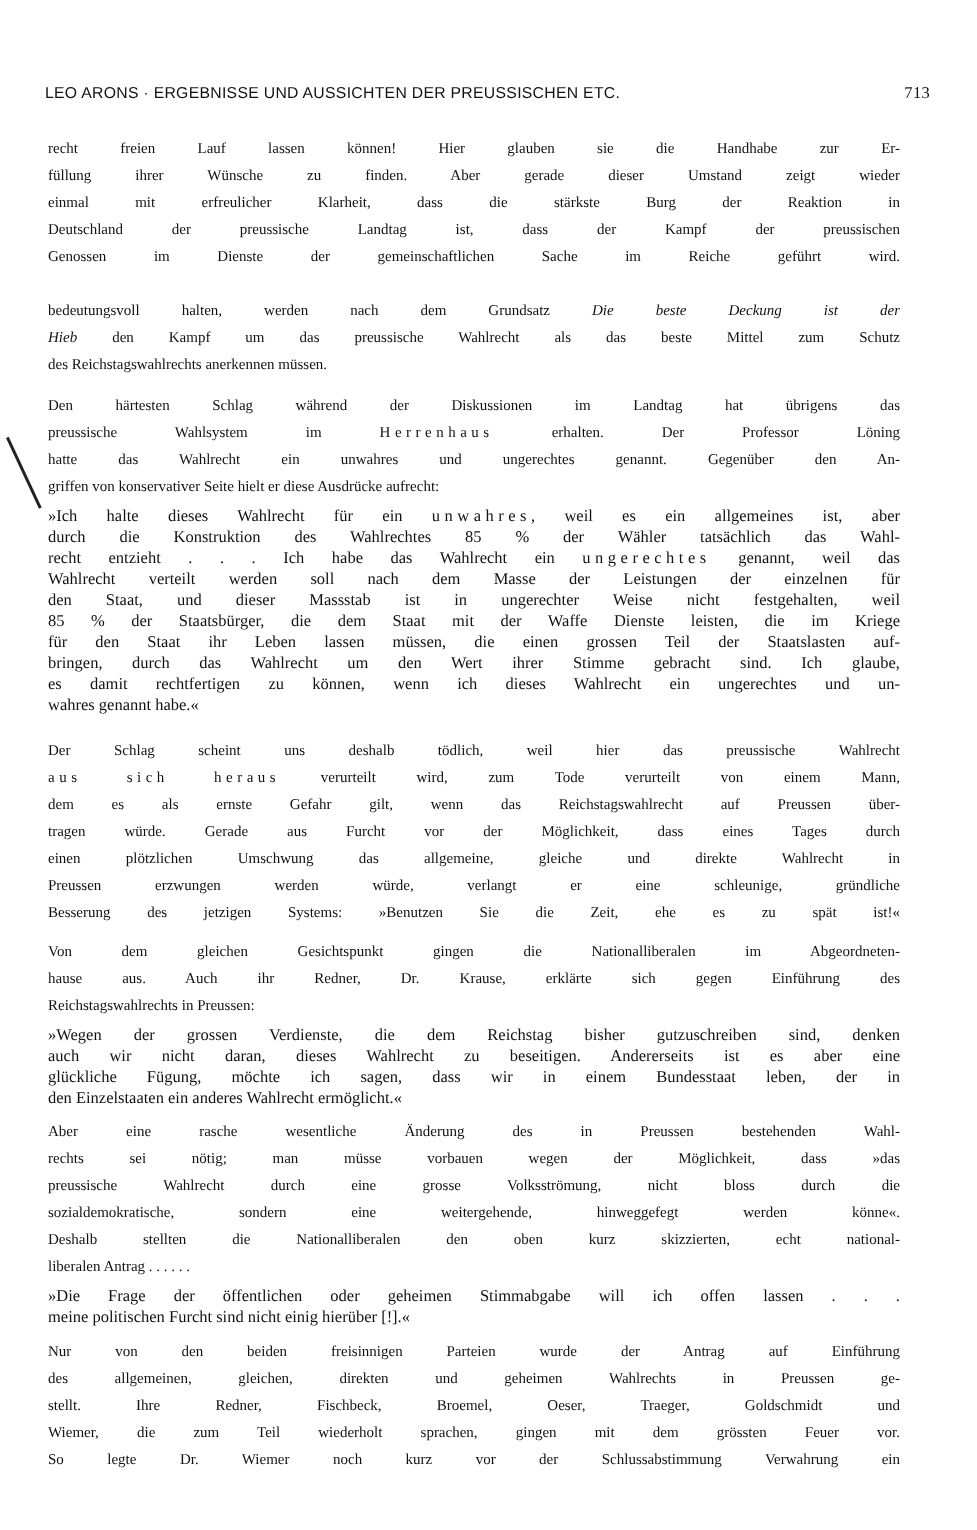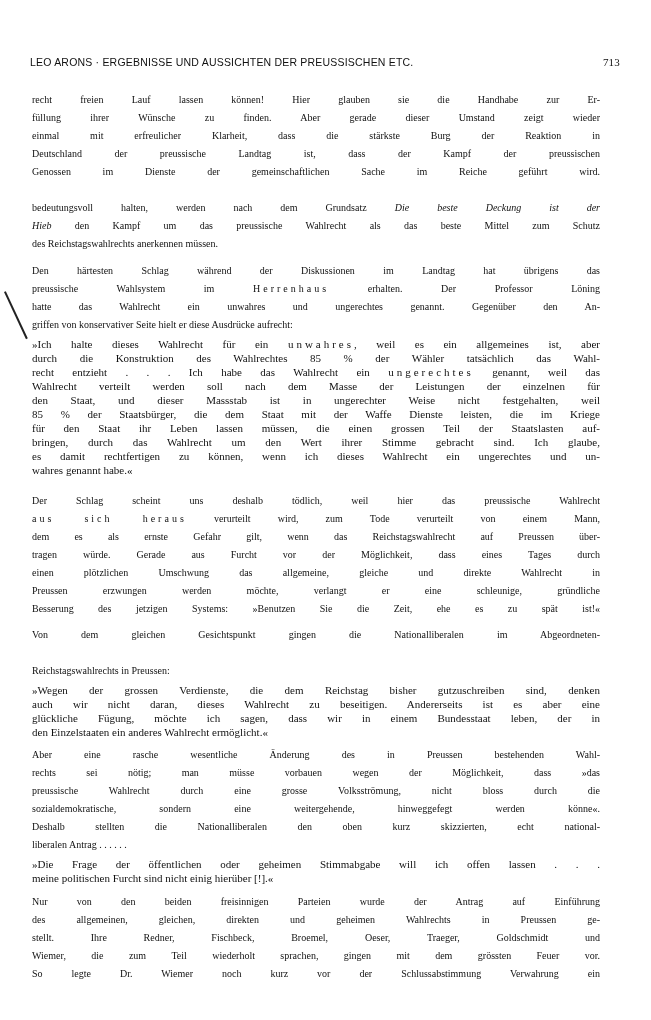--- a/index.html
+++ b/index.html
@@ -61,7 +61,7 @@
   <div class="line body" style="top:528px">dem es als ernste Gefahr gilt, wenn das Reichstagswahlrecht auf Preussen über-</div>
   <div class="line body" style="top:546px">tragen würde. Gerade aus Furcht vor der Möglichkeit, dass eines Tages durch</div>
   <div class="line body" style="top:564px">einen plötzlichen Umschwung das allgemeine, gleiche und direkte Wahlrecht in</div>
-  <div class="line body" style="top:582px">Preussen erzwungen werden möchte, verlangt er eine schleunige, gründliche</div>
+  <div class="line body" style="top:582px">Preussen erzwungen werden würde, verlangt er eine schleunige, gründliche</div>
   <div class="line body" style="top:600px">Besserung des jetzigen Systems: »Benutzen Sie die Zeit, ehe es zu spät ist!«</div>
 
   <div class="line body" style="top:626px">Von dem gleichen Gesichtspunkt gingen die Nationalliberalen im Abgeordneten-</div>

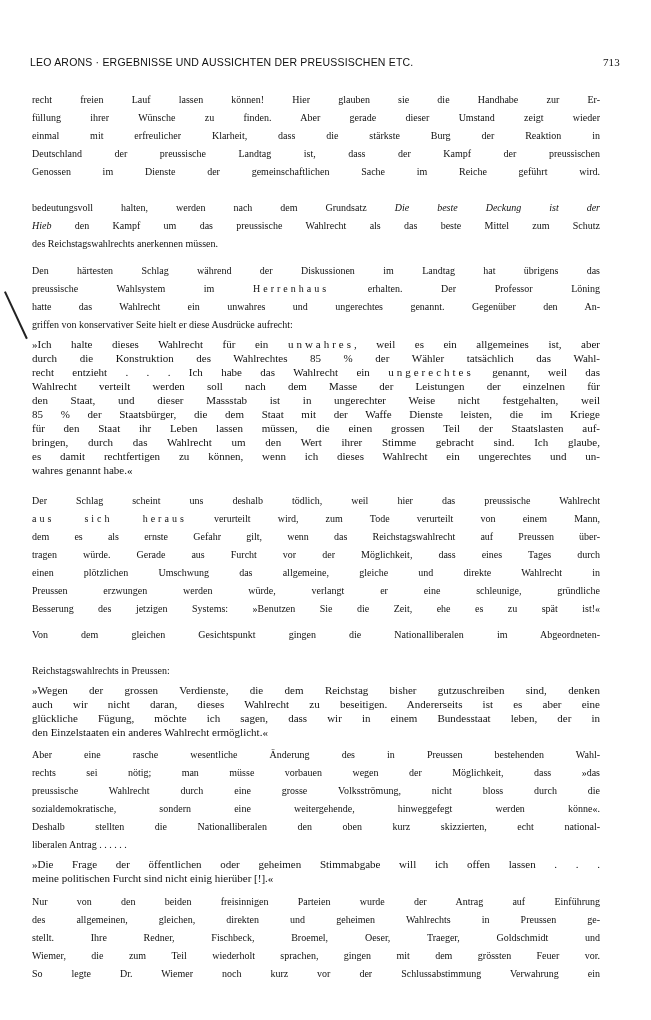--- a/index.html
+++ b/index.html
@@ -65,6 +65,7 @@
   <div class="line body" style="top:600px">Besserung des jetzigen Systems: »Benutzen Sie die Zeit, ehe es zu spät ist!«</div>
 
   <div class="line body" style="top:626px">Von dem gleichen Gesichtspunkt gingen die Nationalliberalen im Abgeordneten-</div>
+  <div class="line body" style="top:644px">hause aus. Auch ihr Redner, Dr. Krause, erklärte sich gegen Einführung des</div>
   <div class="line body last" style="top:662px">Reichstagswahlrechts in Preussen:</div>
 
   <div class="line quote" style="top:683px">»Wegen der grossen Verdienste, die dem Reichstag bisher gutzuschreiben sind, denken</div>

